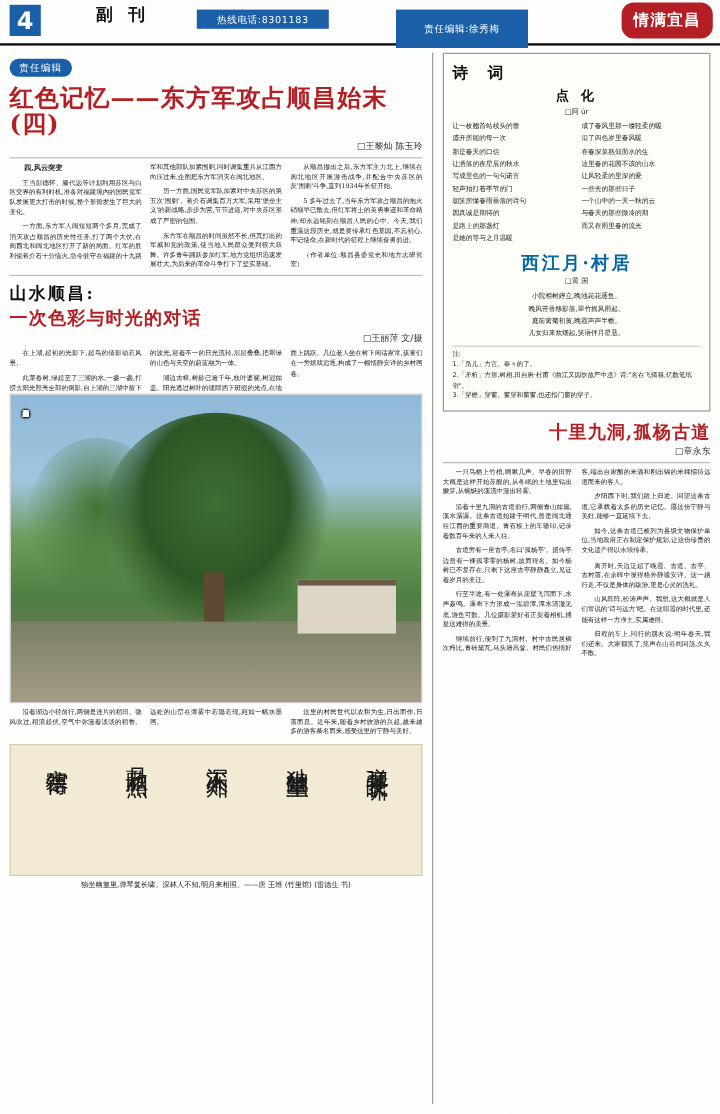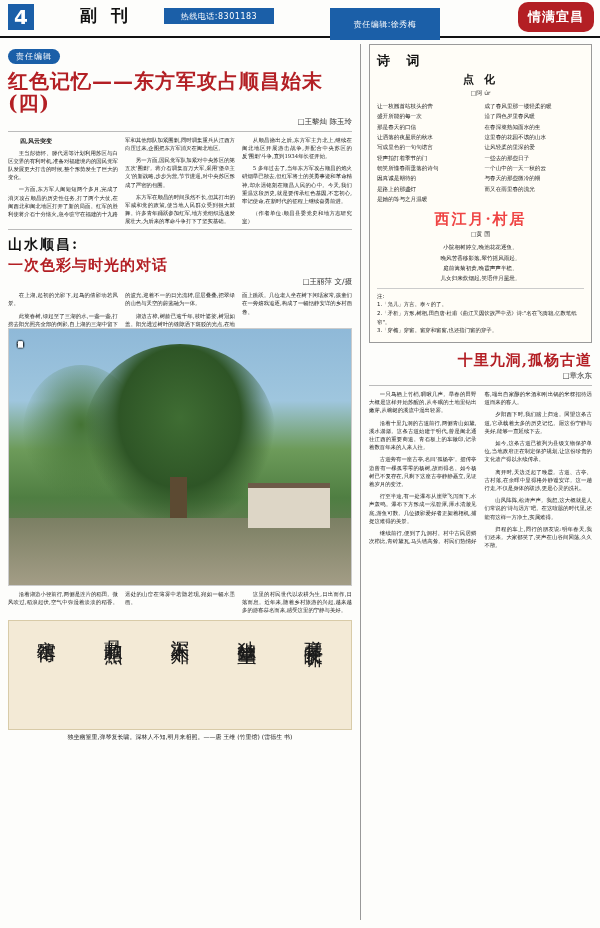--- a/index.html
+++ b/index.html
@@ -30,7 +30,7 @@
   .section-name{
     position:absolute;left:80px;top:4px;
     font-family:"DejaVu Serif","Liberation Serif",serif;
-    font-size:17px;font-weight:bold;letter-spacing:4px;text-align:center;
+    font-size:14px;font-weight:bold;letter-spacing:4px;text-align:center;
   }
   .hotline{
     position:absolute;left:164px;top:8px;width:110px;height:16px;

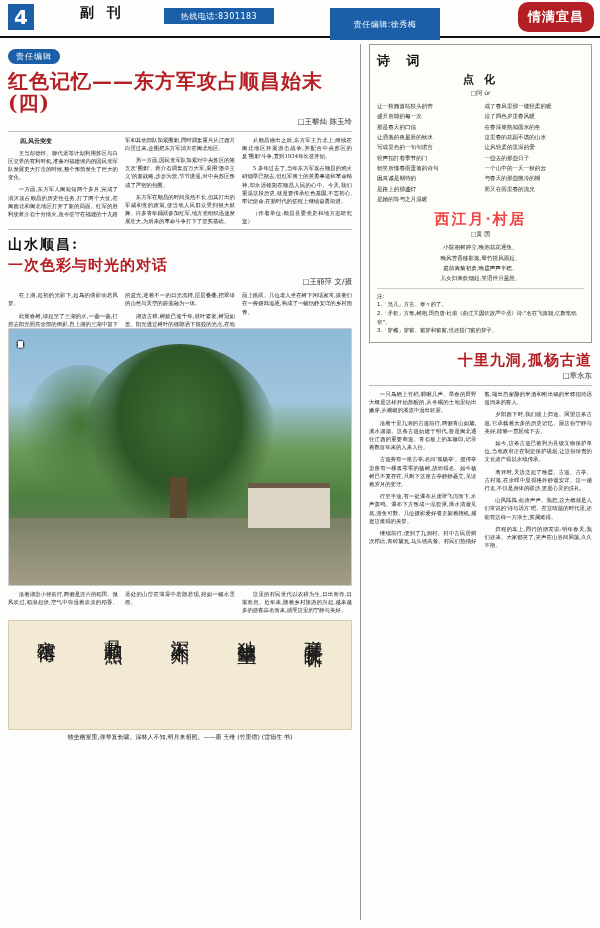--- a/index.html
+++ b/index.html
@@ -158,7 +158,7 @@
   .poem-verses div{margin:0;}
   .poem-title-red{
     font-family:"DejaVu Serif","Liberation Serif",serif;
-    color:#ef4444;text-align:center;font-size:15px;font-weight:bold;
+    color:#0369a1;text-align:center;font-size:15px;font-weight:bold;
     letter-spacing:2px;margin:6px 0 1px 0;
   }
   .poem-note{

